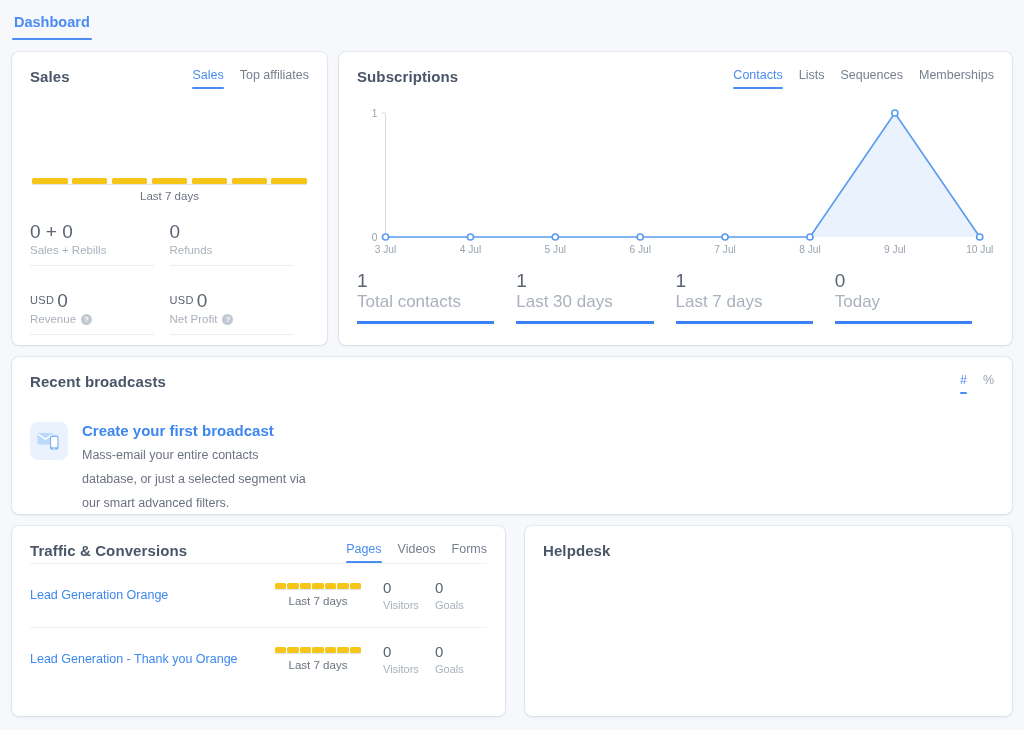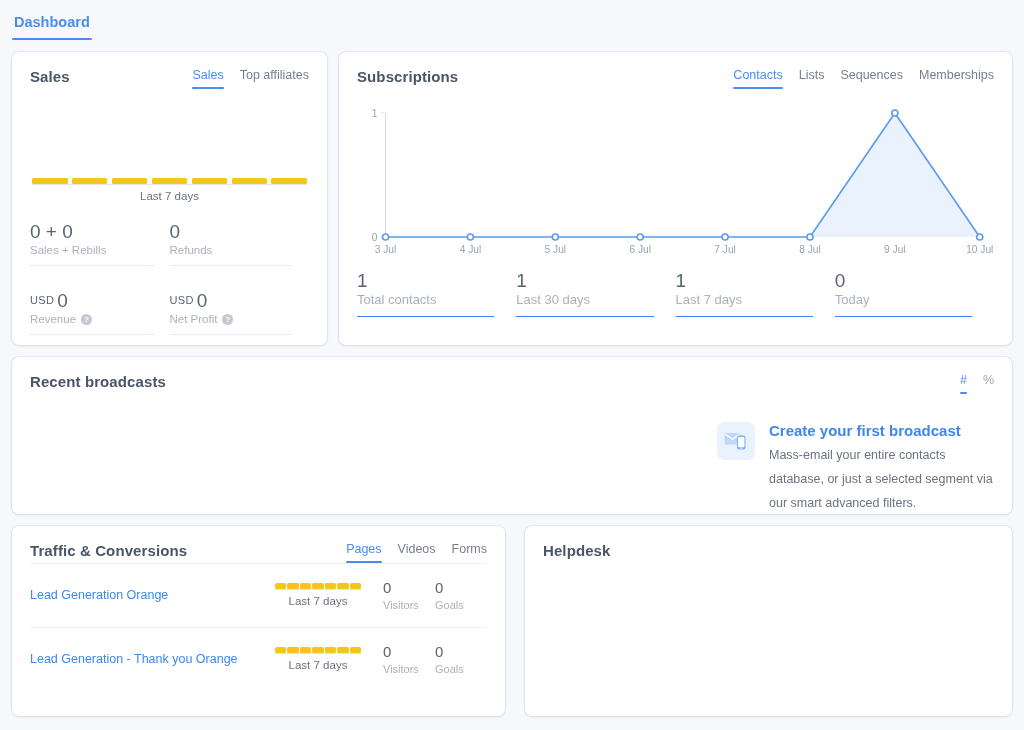--- a/index.html
+++ b/index.html
@@ -78,7 +78,7 @@
   .subs-stats { display: flex; margin-top: 6px; }
   .sstat { flex: 1; padding-right: 22px; }
   .sstat-val { font-size: 19px; color: #5a6472; line-height: 23px; }
-  .sstat-lbl { font-size: 13px; color: #aab1bc; padding-bottom: 9px; border-bottom: 1px solid #3b82f6; }
+  .sstat-lbl { font-size: 17px; color: #aab1bc; padding-bottom: 9px; border-bottom: 3px solid #3b82f6; }
 
   
   .bc-card { margin-top: 12px; height: 157px; padding: 16px 18px; position: relative; }

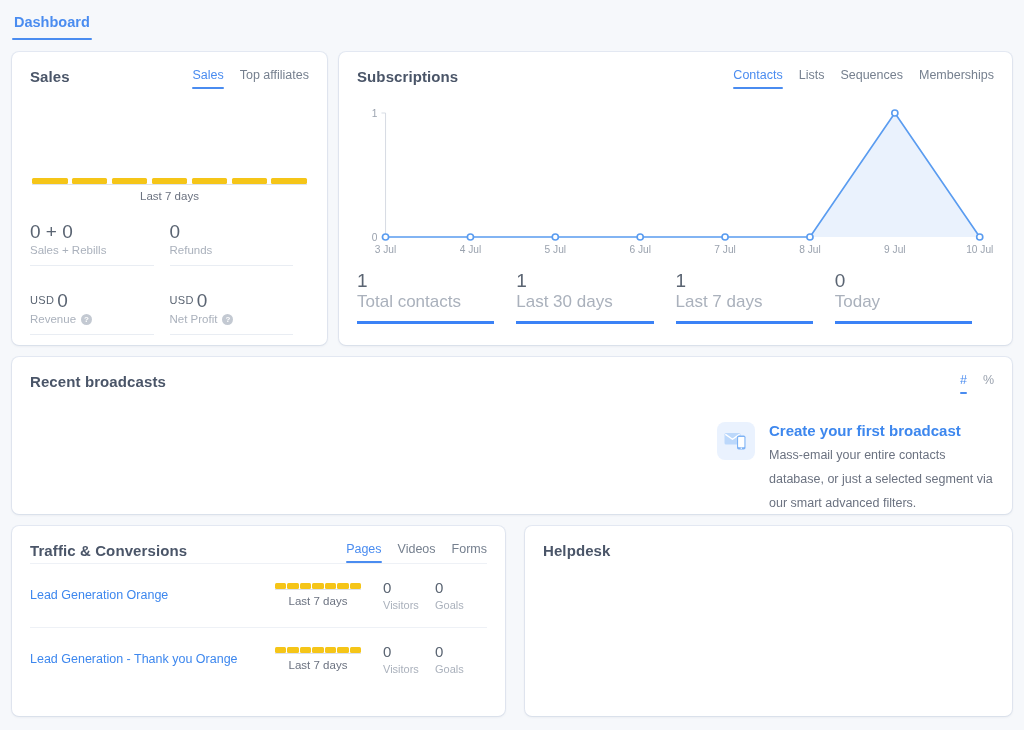--- a/index.html
+++ b/index.html
@@ -91,7 +91,7 @@
     content: ""; position: absolute; left: 0; right: 0; bottom: 0;
     height: 2px; background: #4a8cf0; border-radius: 2px;
   }
-  .bc-empty { display: flex; gap: 14px; align-items: flex-start; justify-content: flex-end; margin-top: 28px; }
+  .bc-empty { display: flex; gap: 14px; align-items: flex-start; justify-content: flex-start; margin-top: 28px; }
   .bc-icon {
     width: 38px; height: 38px; border-radius: 8px; background: #eaf2fe;
     display: flex; align-items: center; justify-content: center; flex: none;

